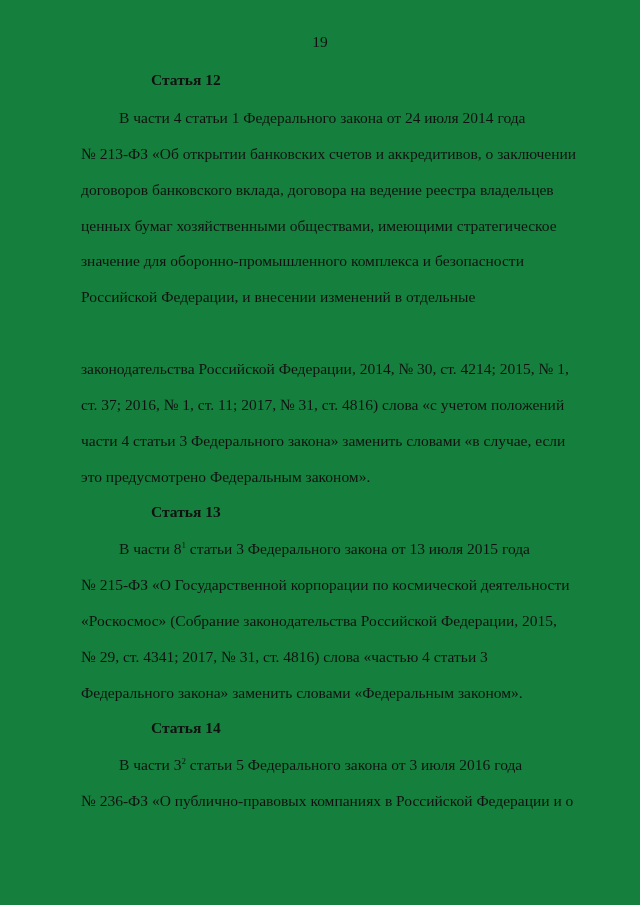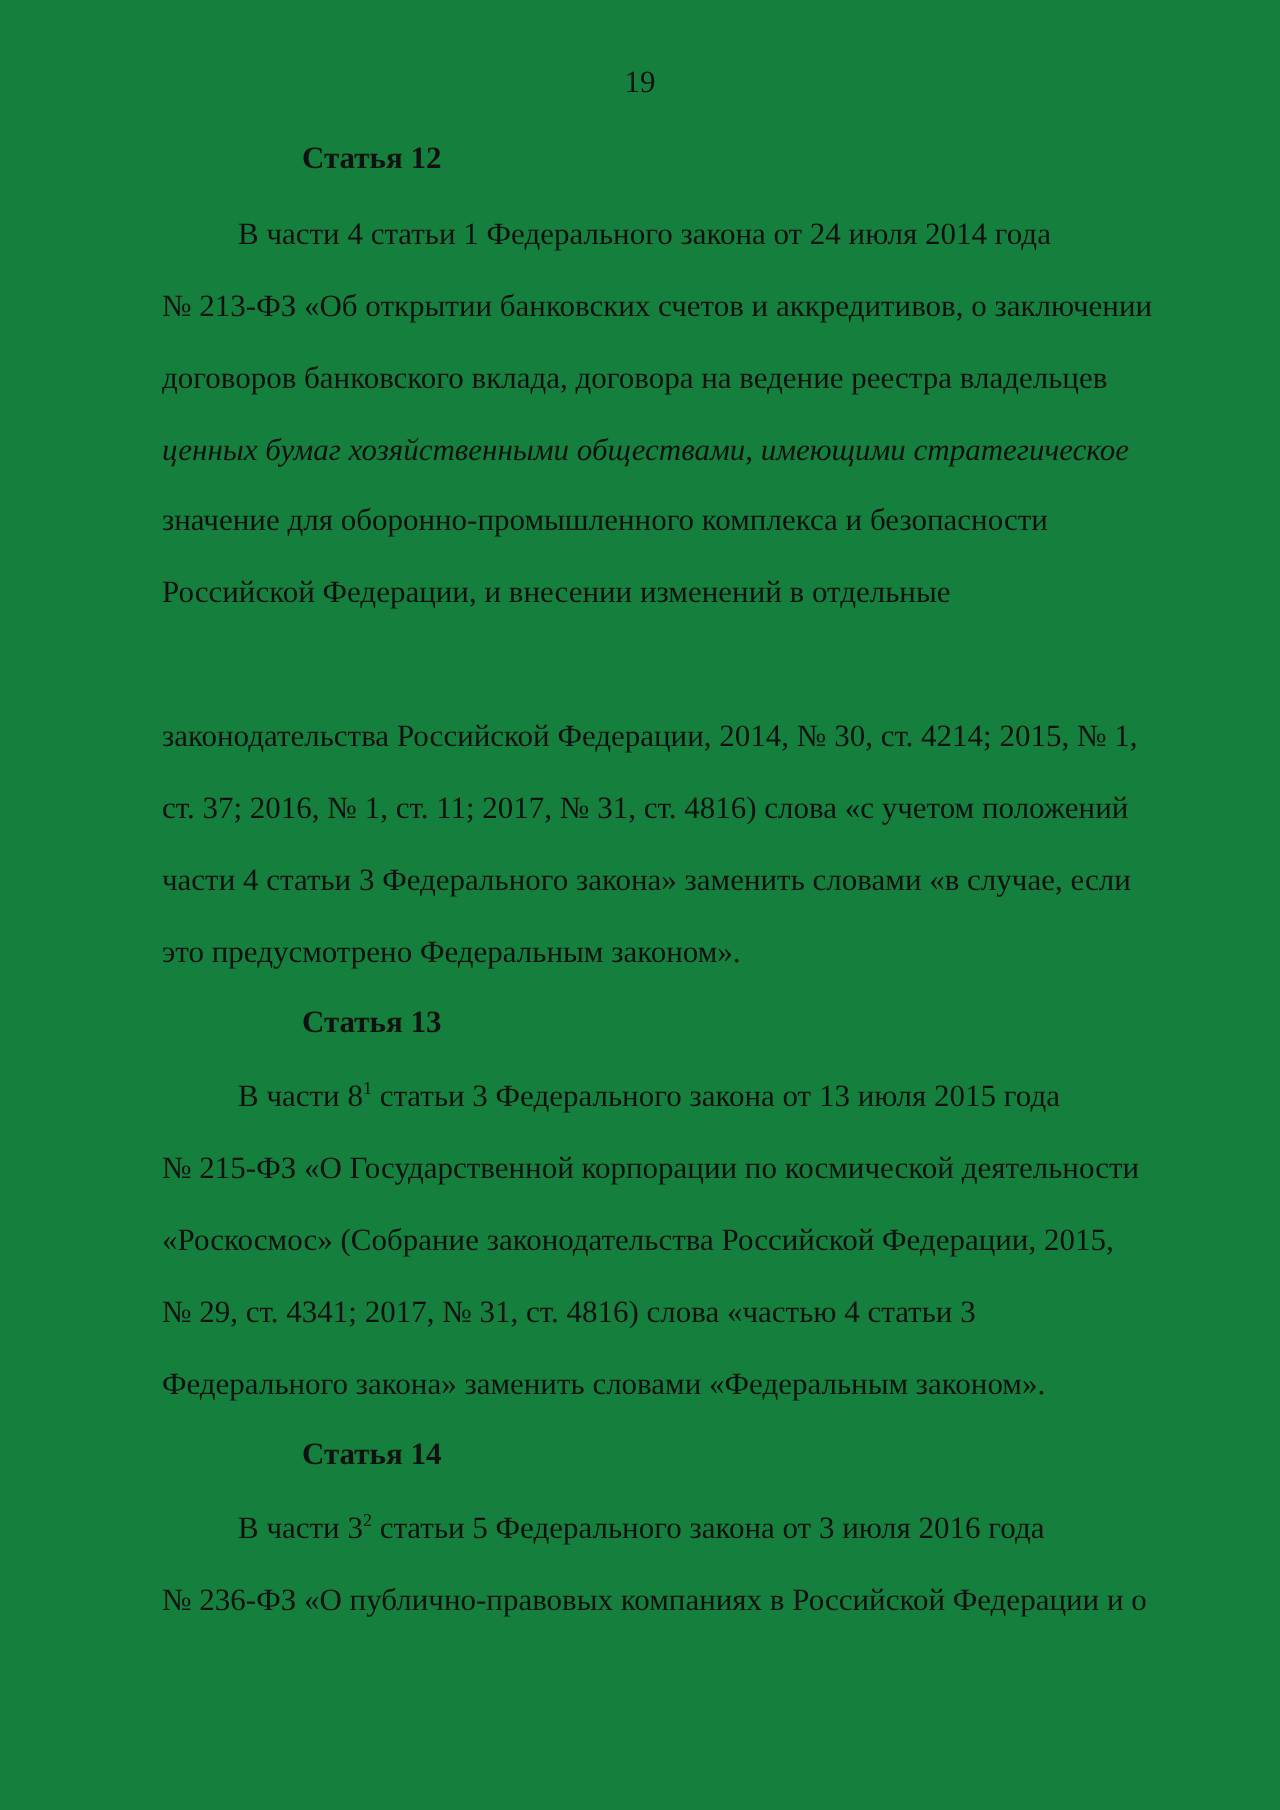--- a/index.html
+++ b/index.html
@@ -24,7 +24,7 @@
   <div class="line indent" style="top: 108px; word-spacing: 0px; text-align-last: left; text-align: left;">В части 4 статьи 1 Федерального закона от 24 июля 2014 года</div>
   <div class="line" style="top: 144px; word-spacing: 0px; text-align-last: left; text-align: left;">№ 213-ФЗ «Об открытии банковских счетов и аккредитивов, о заключении</div>
   <div class="line" style="top: 180px; word-spacing: 0px; text-align-last: left; text-align: right;">договоров банковского вклада, договора на ведение реестра владельцев</div>
-  <div class="line" style="top: 216px; word-spacing: 0px; text-align-last: left; text-align: left; font-style: italic;">ценных бумаг хозяйственными обществами, имеющими стратегическое</div>
+  <div class="line" style="top: 216px; word-spacing: 0px; text-align-last: left; text-align: left;">ценных бумаг хозяйственными обществами, имеющими стратегическое</div>
   <div class="line" style="top: 287px; word-spacing: 0px; text-align-last: left; text-align: left;">Российской Федерации, и внесении изменений в отдельные</div>
   <div class="line" style="top: 251px; word-spacing: 0px; text-align-last: left; text-align: left;">значение для оборонно-промышленного комплекса и безопасности</div>
   <div class="line" style="top: 359px; word-spacing: 0px; text-align-last: left; text-align: left;">законодательства Российской Федерации, 2014, № 30, ст. 4214; 2015, № 1,</div>

